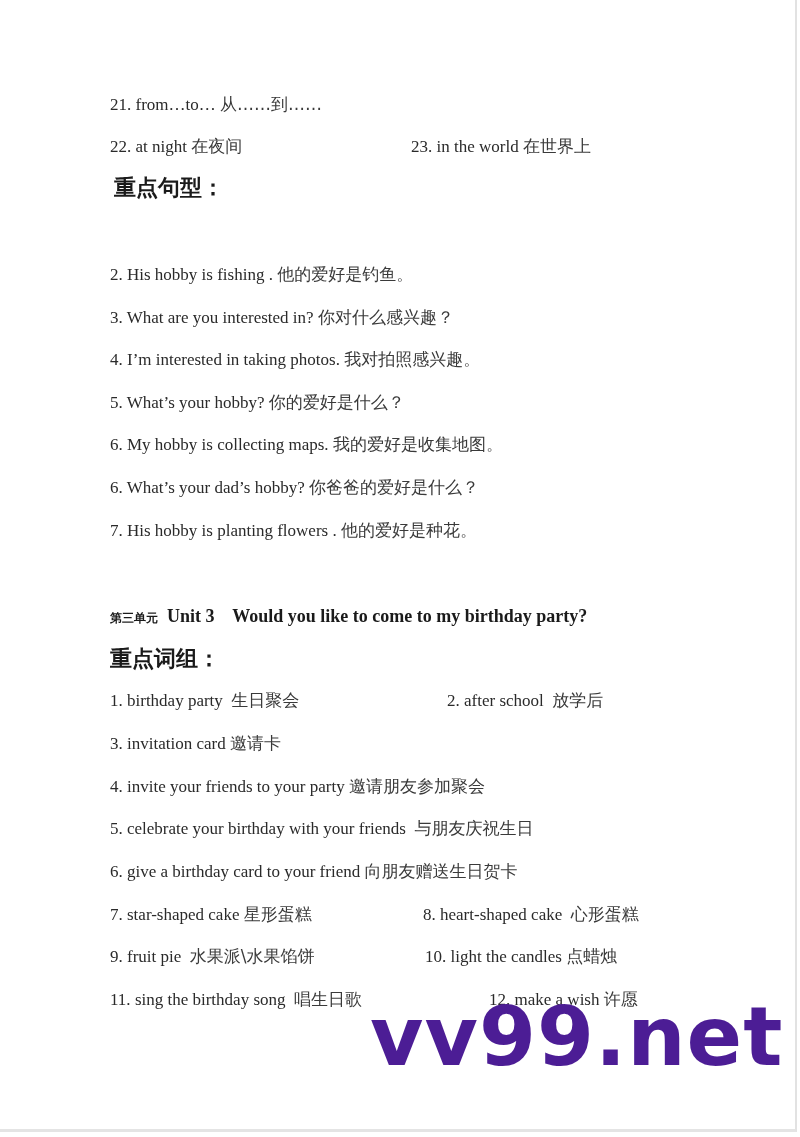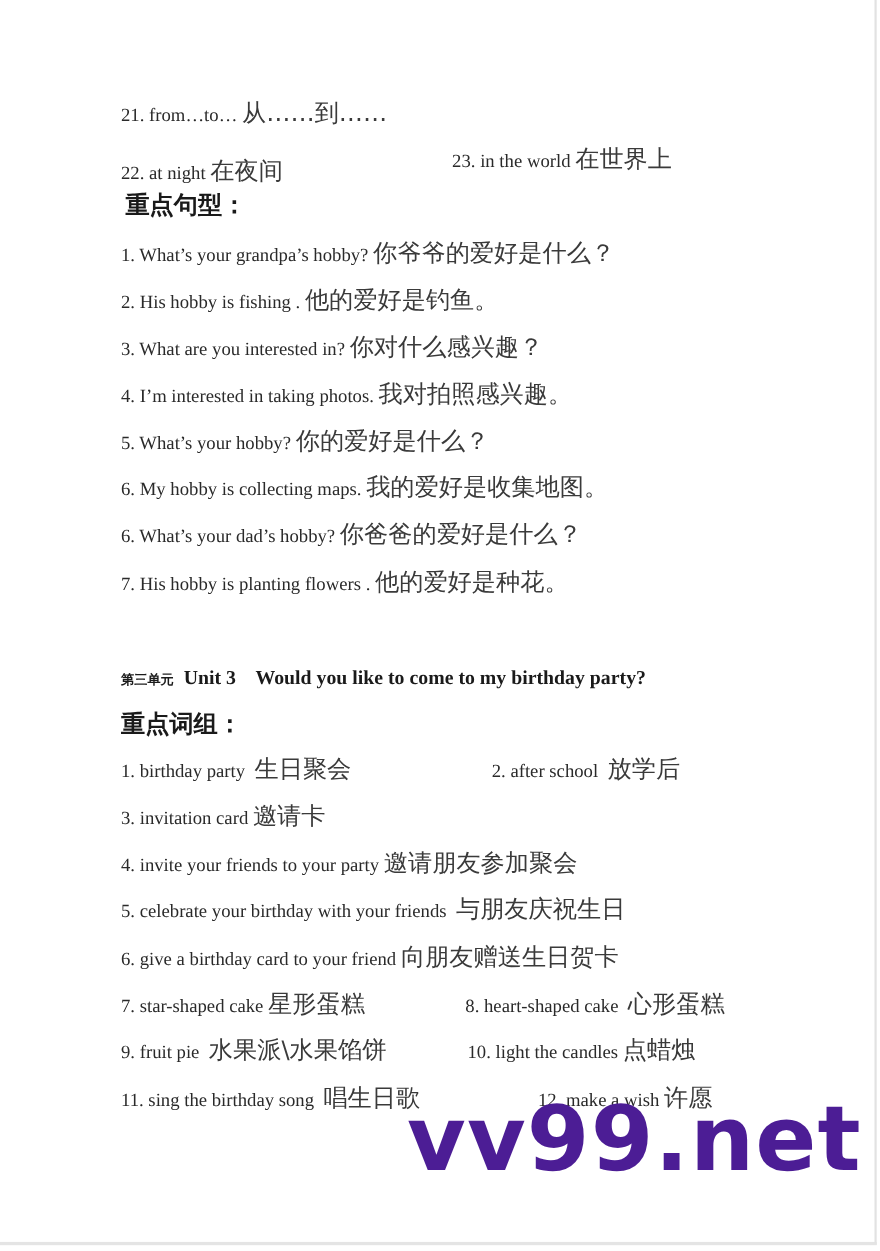--- a/index.html
+++ b/index.html
@@ -20,7 +20,7 @@
       position: absolute; white-space: nowrap;
       font-size: 17px; line-height: 20px; color: #2a2a2a;
     }
-    .line .zh { font-family: "DejaVu Sans", sans-serif; font-size: 22px; color: #3a3a3a; }
+    .line .zh { font-family: "DejaVu Sans", sans-serif; font-size: 17px; color: #3a3a3a; }
     .heading {
       position: absolute; white-space: nowrap;
       font-family: "DejaVu Sans", sans-serif; font-weight: bold;

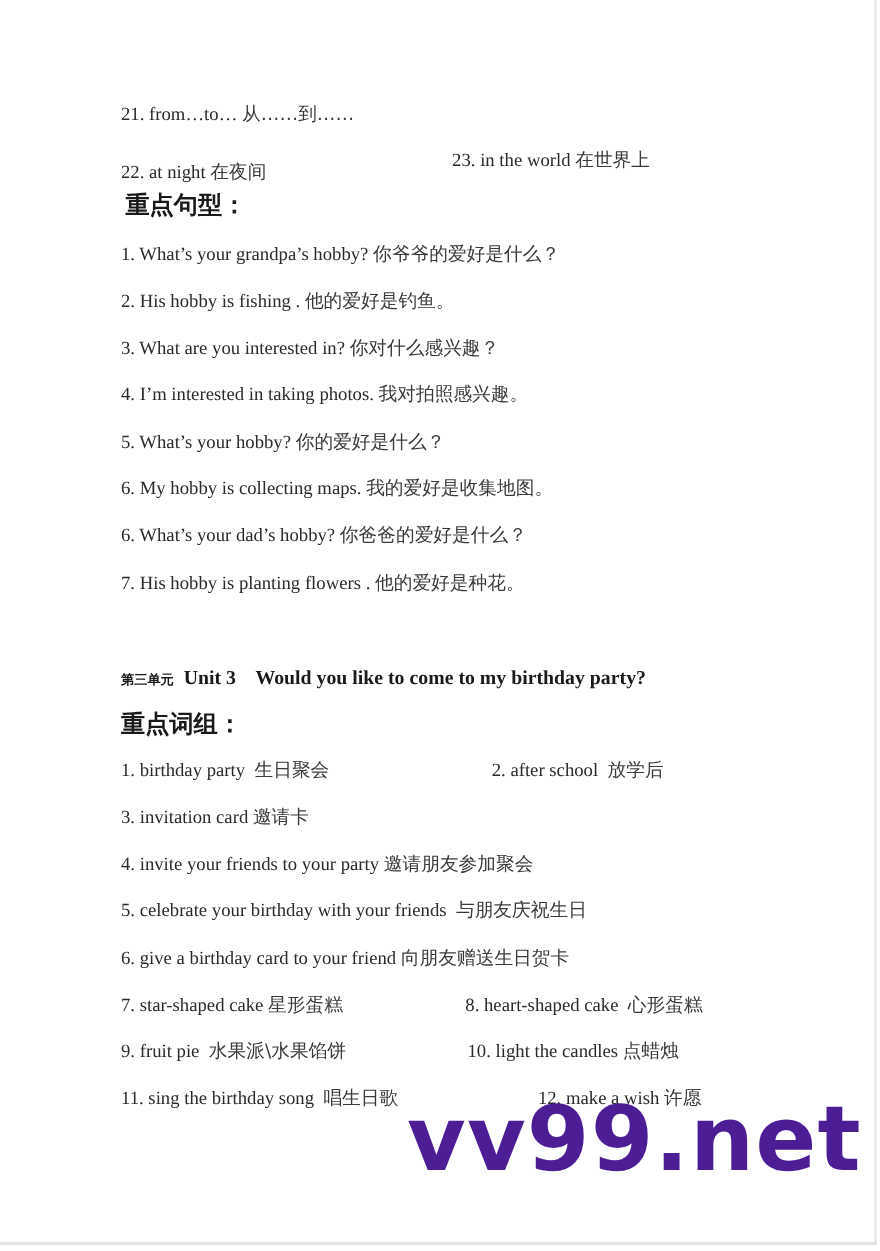--- a/index.html
+++ b/index.html
@@ -48,7 +48,7 @@
     <span>from…to…</span>
     <span class="zh">从……到……</span>
   </div>
-  <div class="line" style="left:110px; top:136px;margin-top:11px;">
+  <div class="line" style="left:110px; top:136px;">
     <span>22.</span>
     <span>at night</span>
     <span class="zh">在夜间</span>

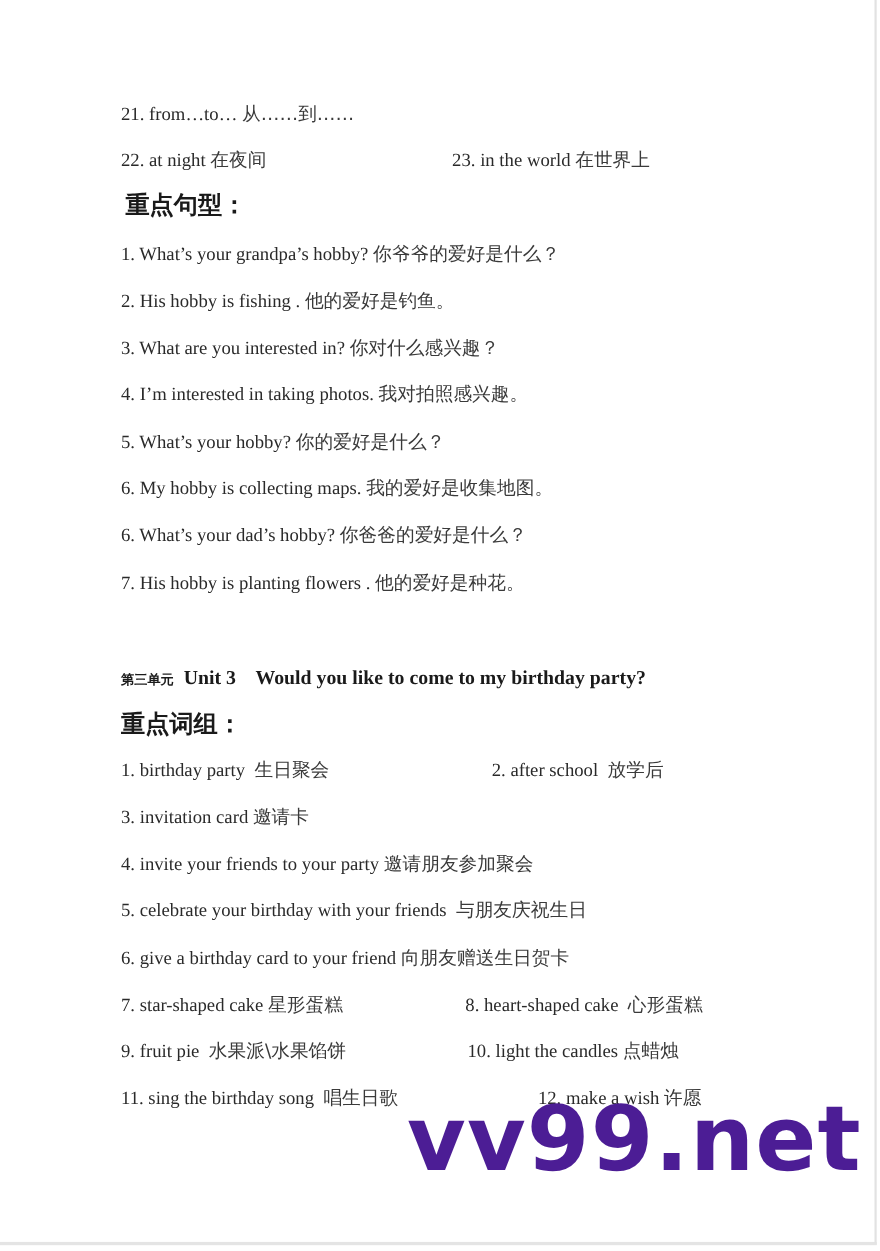--- a/index.html
+++ b/index.html
@@ -61,11 +61,6 @@
 
   <div class="heading" style="left:114px; top:177px;">重点句型：</div>
 
-  <div class="line" style="left:110px; top:221px;">
-    <span>1.</span>
-    <span>What’s your grandpa’s hobby?</span>
-    <span class="zh">你爷爷的爱好是什么？</span>
-  </div>
   <div class="line" style="left:110px; top:264px;">
     <span>2.</span>
     <span>His hobby is fishing .</span>

